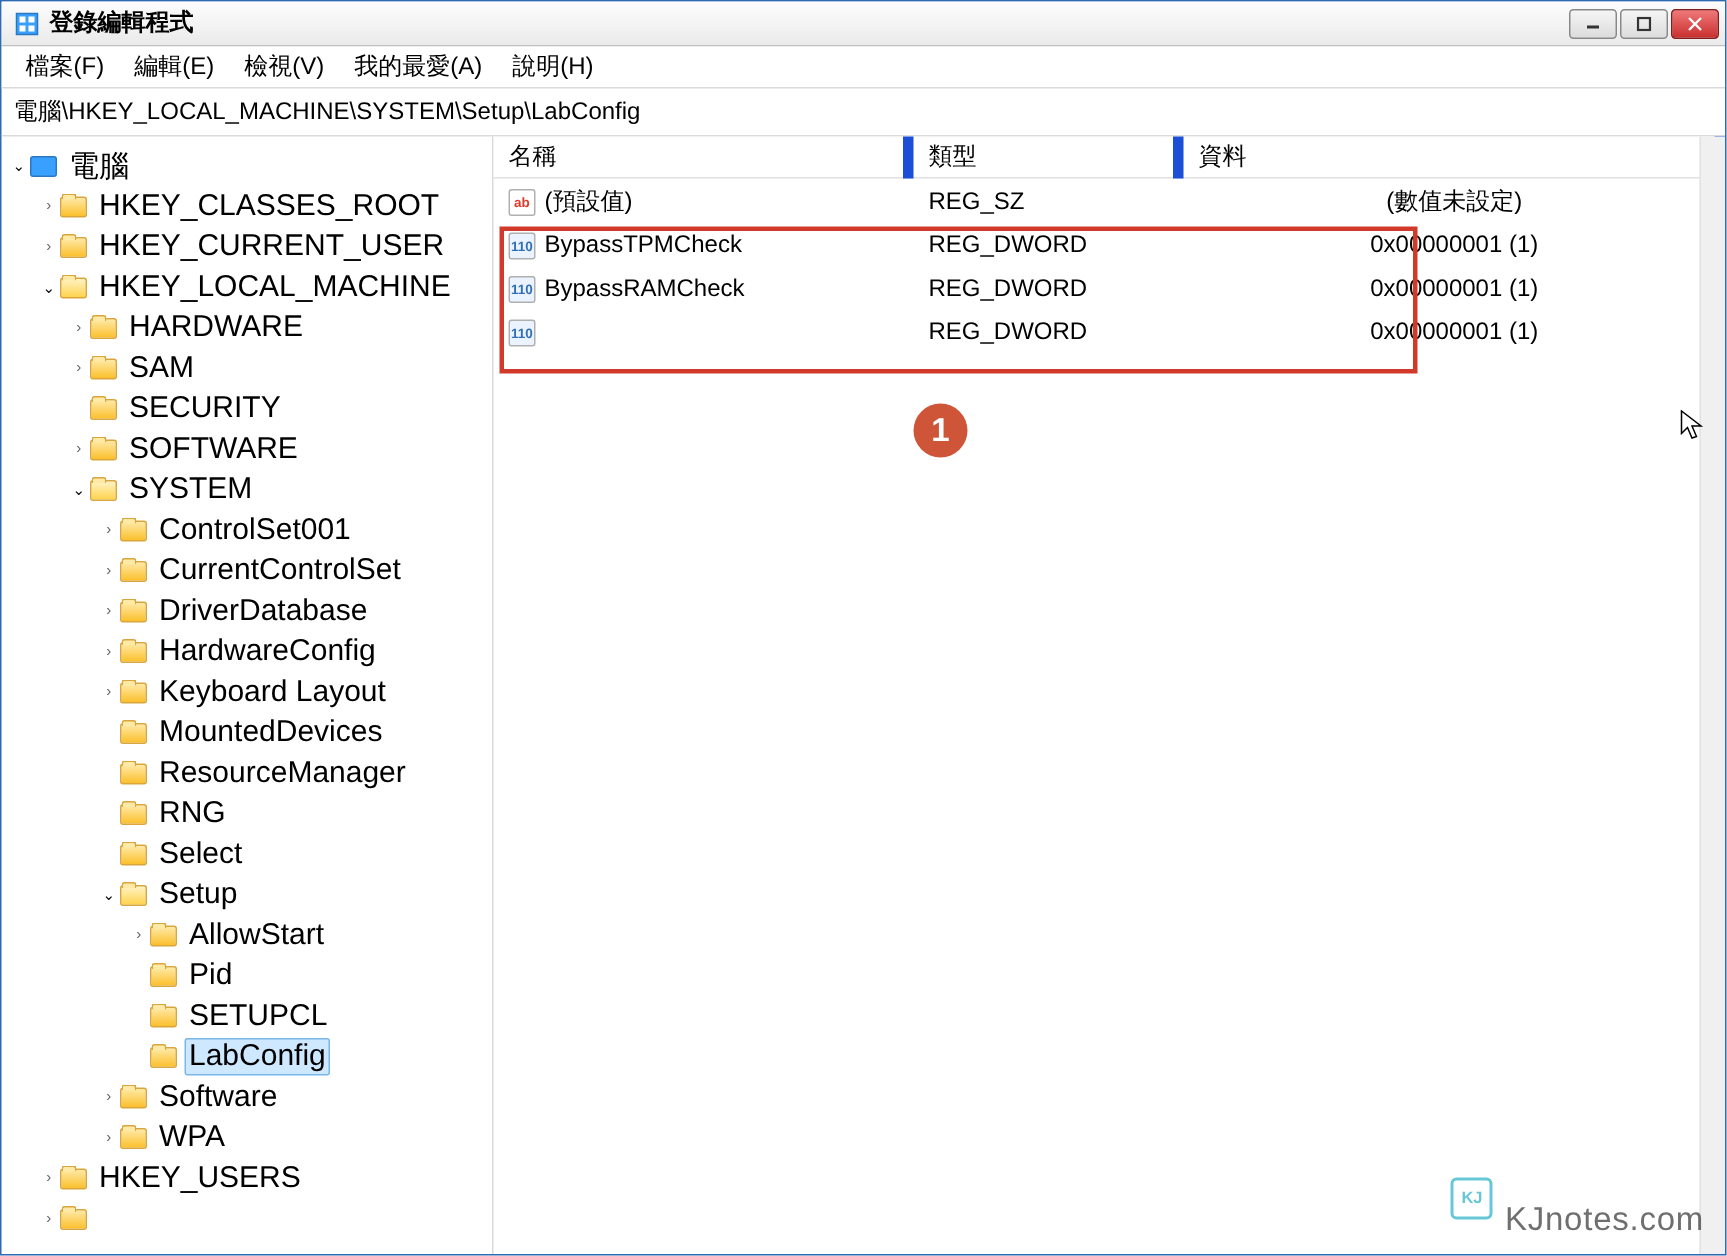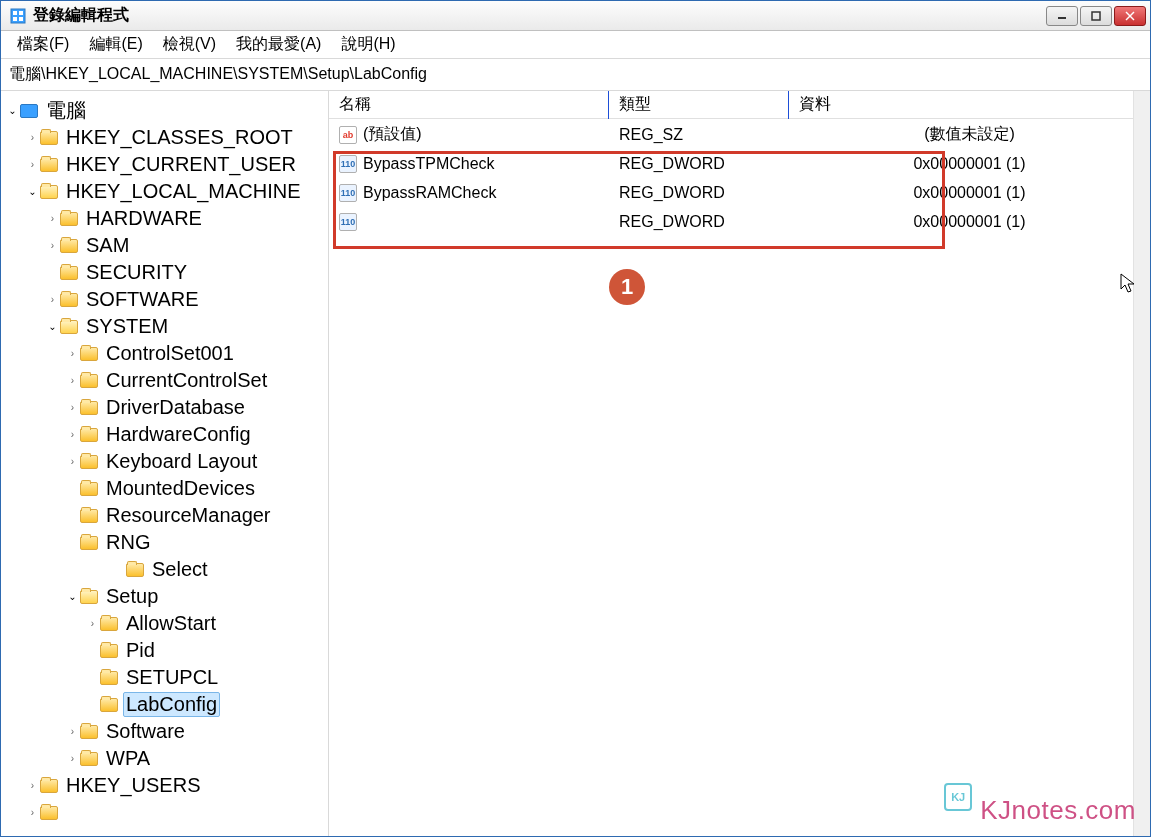--- a/index.html
+++ b/index.html
@@ -34,7 +34,7 @@
   .node.selected-strong .node-label{background:#cde8ff;border:1px solid #7ab6e8;border-radius:2px;padding:0 2px;}
   
   .list-header{display:flex;height:28px;border-bottom:1px solid #e0e0e0;background:#fff;align-items:center;font-size:16px;}
-  .col{padding:4px 10px;border-right:1px solid #1d4ed8;}
+  .col{padding:4px 10px;border-right:7px solid #1d4ed8;}
   .col.name{width:280px;}
   .col.type{width:180px;}
   .col.data{flex:1;}

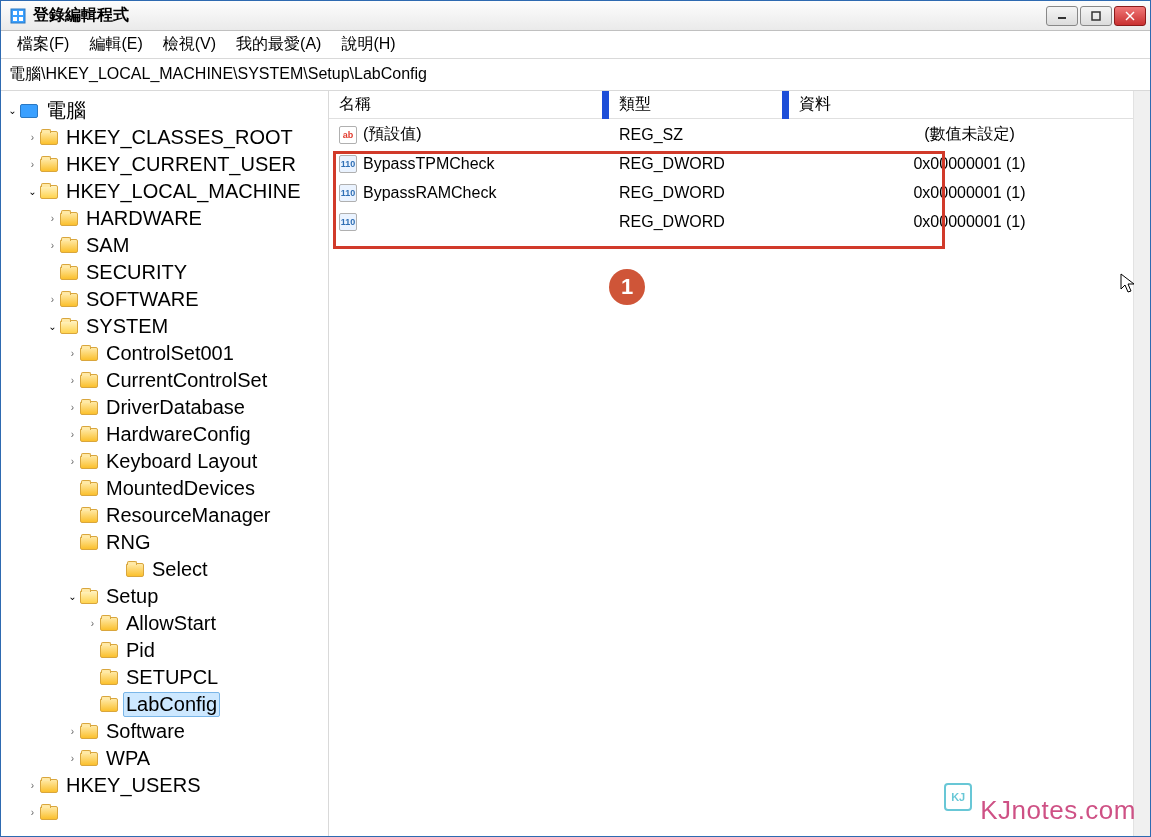--- a/index.html
+++ b/index.html
@@ -227,7 +227,7 @@
                       </div>
                     </li>
                     <li>
-                      <div class="node" style="padding-left: 64px; margin-left: 46px;">
+                      <div class="node" style="padding-left: 64px;">
                         <span class="tw blank"></span>
                         <span class="folder-icon"></span>
                         <span class="node-label">Select</span>

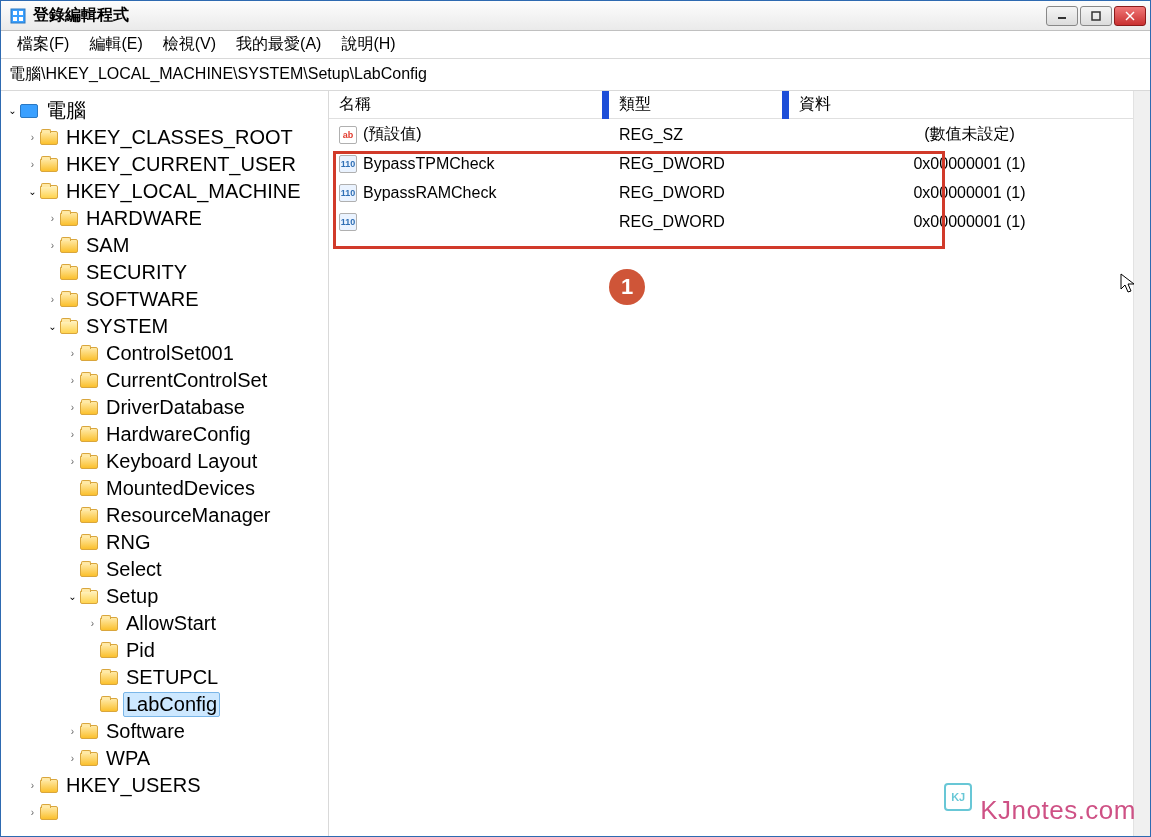--- a/index.html
+++ b/index.html
@@ -54,7 +54,7 @@
   .cursor-icon{position:absolute;right:12px;top:272px;font-size:20px;}
   .watermark{position:absolute;right:14px;bottom:10px;display:flex;align-items:center;gap:8px;opacity:0.75;}
   .watermark .wm-icon{width:28px;height:28px;border:2px solid #36b5c9;border-radius:4px;display:flex;align-items:center;justify-content:center;color:#36b5c9;font-size:11px;font-weight:bold;}
-  .watermark .wm-text{color:#be185d;font-size:26px;letter-spacing:0.5px;margin-top:28px;}
+  .watermark .wm-text{color:#404040;font-size:22px;letter-spacing:0.5px;margin-top:28px;}
   .scrollbar-track{position:absolute;right:0;top:0;bottom:0;width:17px;background:#f0f0f0;border-left:1px solid #e2e2e2;}
 </style>
 </head>

